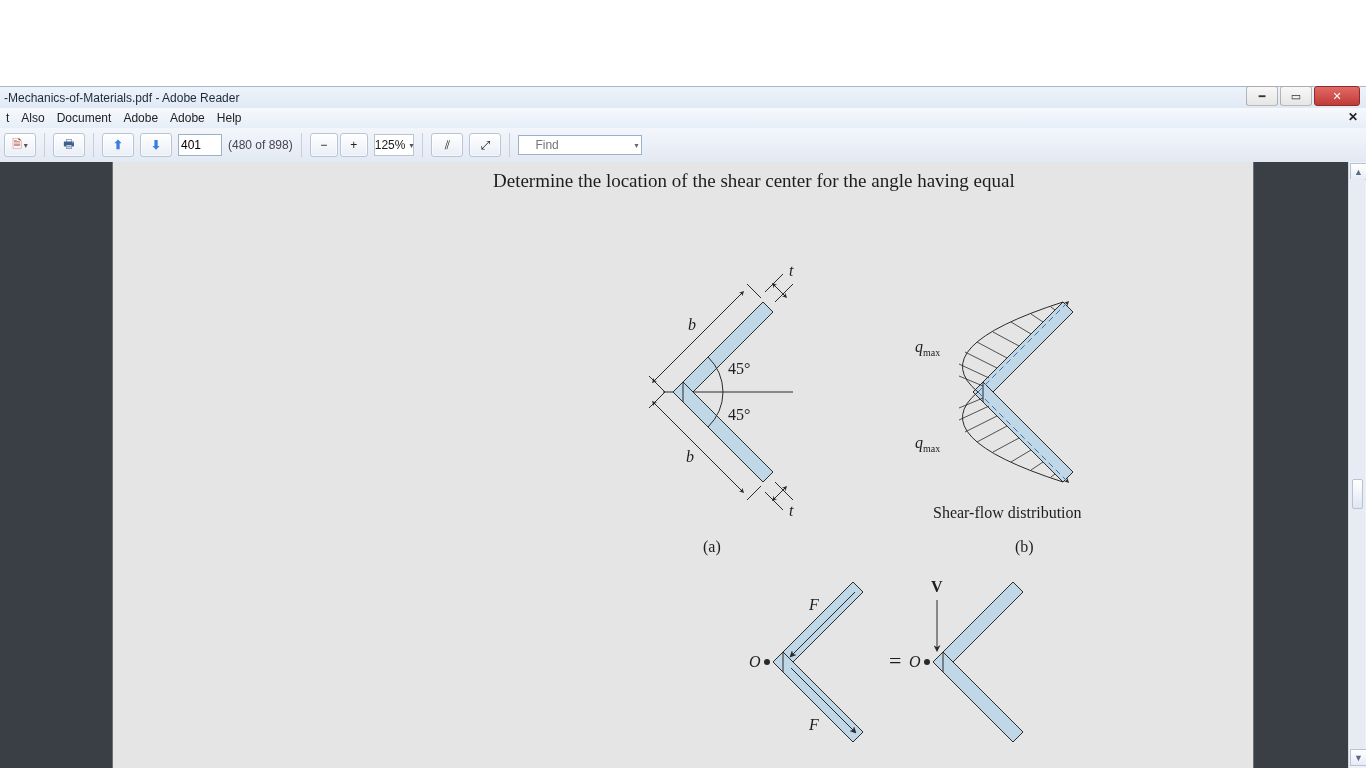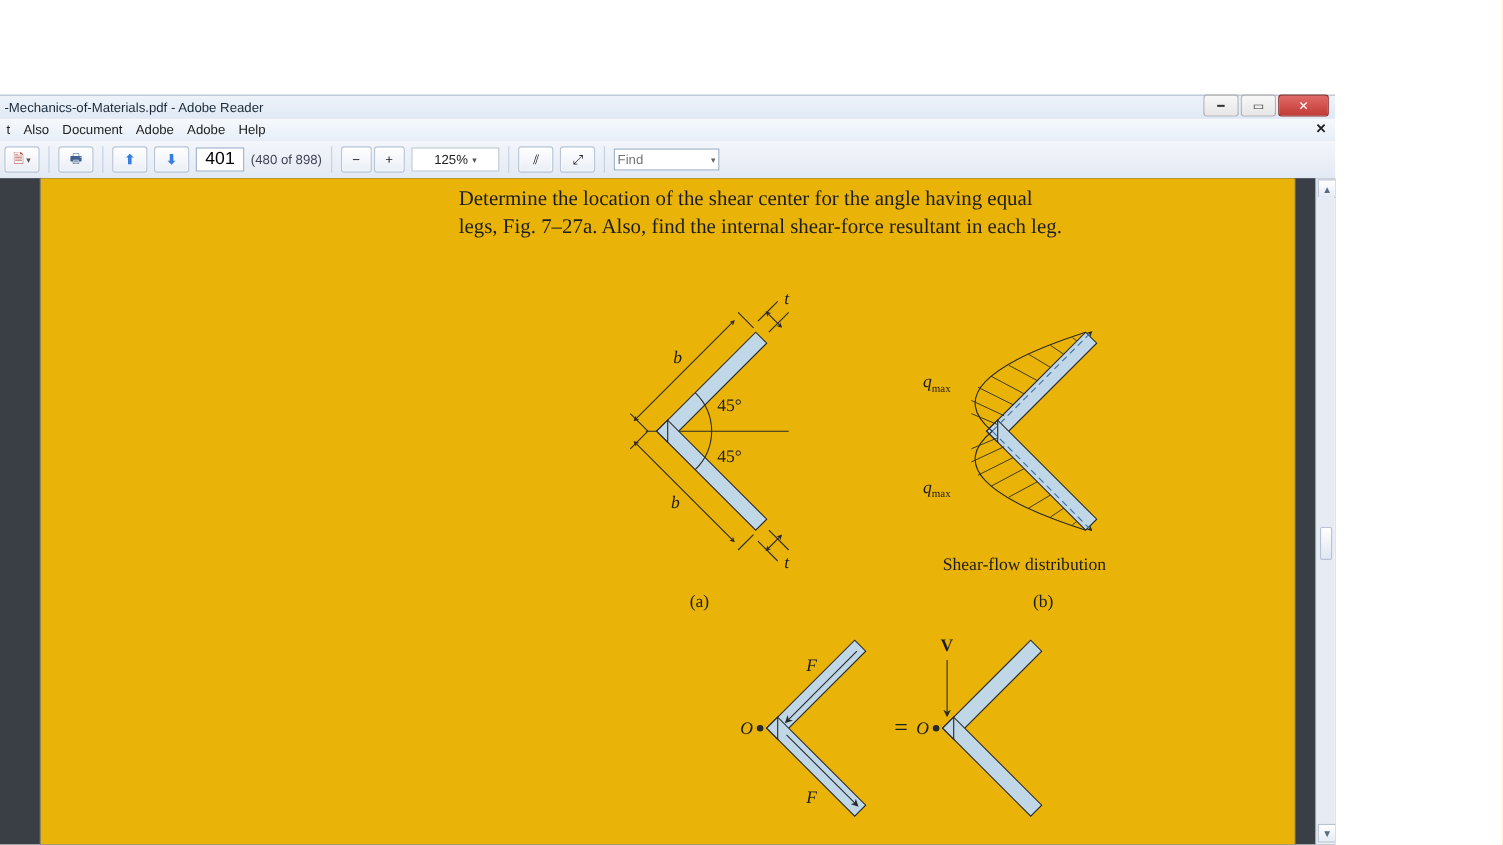--- a/index.html
+++ b/index.html
@@ -3,7 +3,7 @@
 <meta charset="utf-8">
 <style>
   html, body { margin: 0; padding: 0; font-family: "Segoe UI", Tahoma, sans-serif; background: #fff; }
-  .screen { width: 1214px; height: 768px; position: relative; overflow: hidden; background: #fff; }
+  .screen { width: 1366px; height: 768px; position: relative; overflow: hidden; background: #fff; }
 
   
   .titlebar {

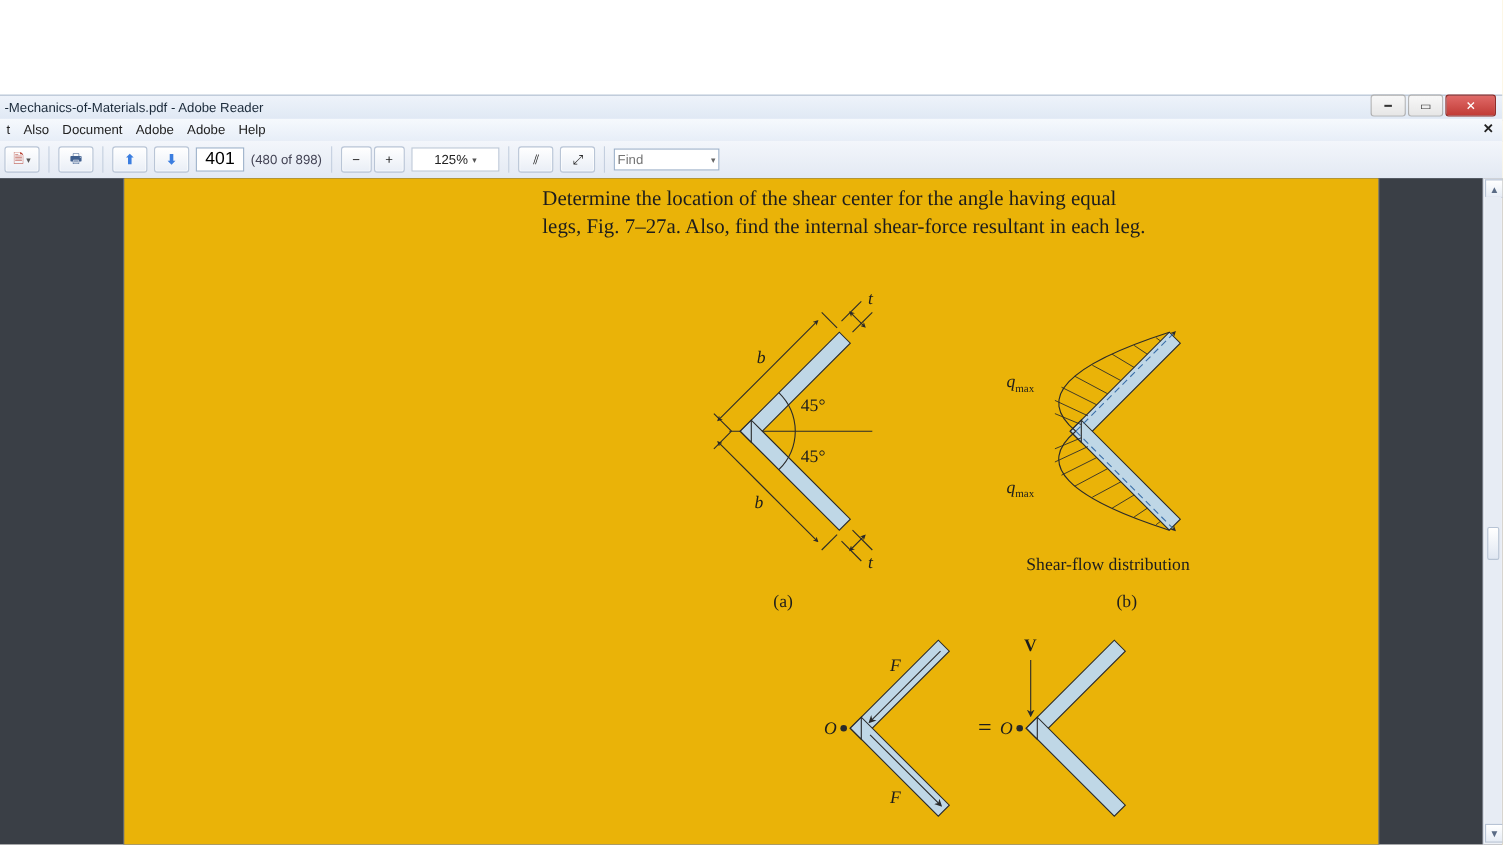--- a/index.html
+++ b/index.html
@@ -49,7 +49,7 @@
   .tdrop::after { content:" \25BE"; font-size:8px; margin-left:2px; color:#555; }
   .sep { width:1px; height:24px; background:#c4cfdf; margin:0 2px; }
   .toolbar input.pnum {
-    width: 38px; height: 18px; border: 1px solid #9bb0c9; background:#fff; text-align:center; font-size:16px;
+    width: 38px; height: 18px; border: 1px solid #9bb0c9; background:#fff; text-align:left; font-size:12px;
   }
   .toolbar .pages { color:#445; }
   .toolbar input.find {

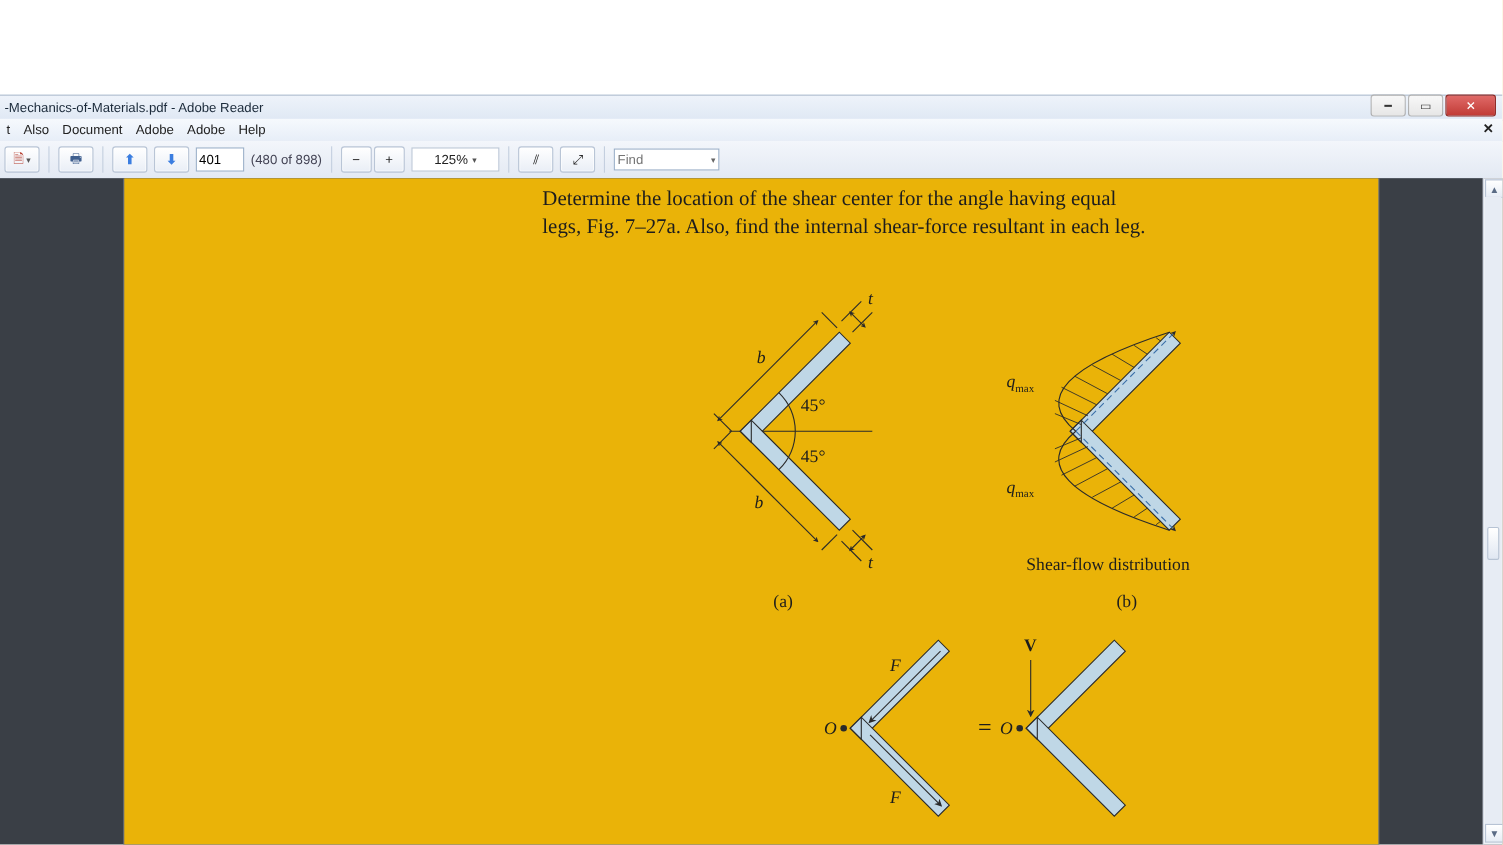--- a/index.html
+++ b/index.html
@@ -61,7 +61,7 @@
   .icon-down { color:#3a7de0; font-weight:bold; }
   .zoom-pill { display:flex; align-items:center; gap:2px; }
   .zoom-pill .tbtn { min-width:18px; }
-  .zoom-val { padding:0 20px; border:1px solid #b9c5d6; height:20px; display:flex; align-items:center; background:#fff; }
+  .zoom-val { padding:0 0; border:1px solid #b9c5d6; height:20px; display:flex; align-items:center; background:#fff; }
   .zoom-val::after { content:" \25BE"; font-size:8px; margin-left:4px; color:#555; }
 
   

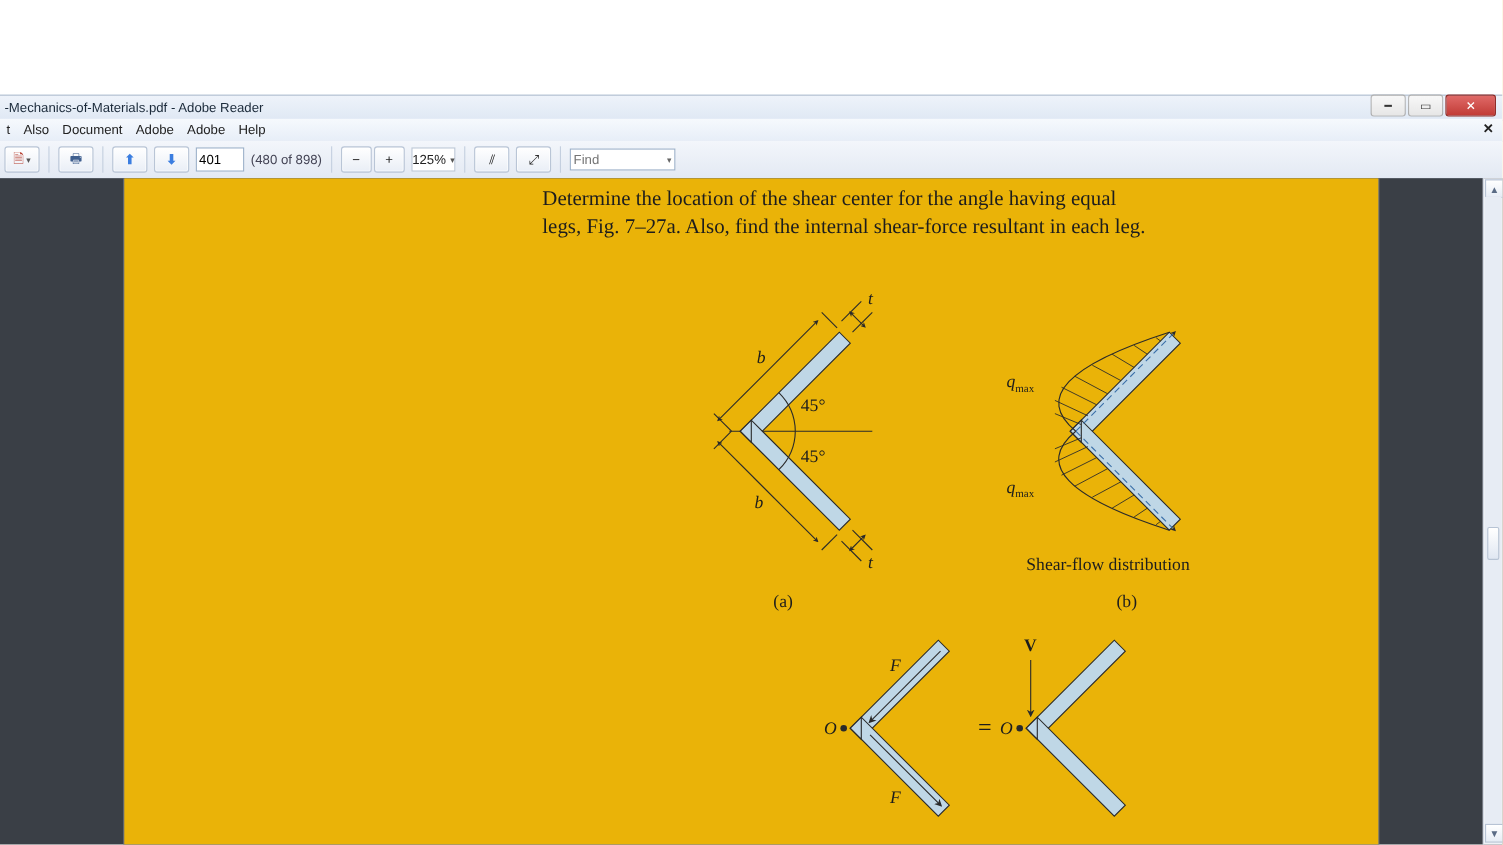--- a/index.html
+++ b/index.html
@@ -53,7 +53,7 @@
   }
   .toolbar .pages { color:#445; }
   .toolbar input.find {
-    width: 90px; height: 18px; border: 1px solid #9bb0c9; background:#fff; padding:0 2px; font-size:12px; color:#888;
+    width: 90px; height: 18px; border: 1px solid #9bb0c9; background:#fff; padding:0 16px; font-size:12px; color:#888;
   }
   .icon-save { color:#b53b2c; }
   .icon-print { color:#3f5f8f; }

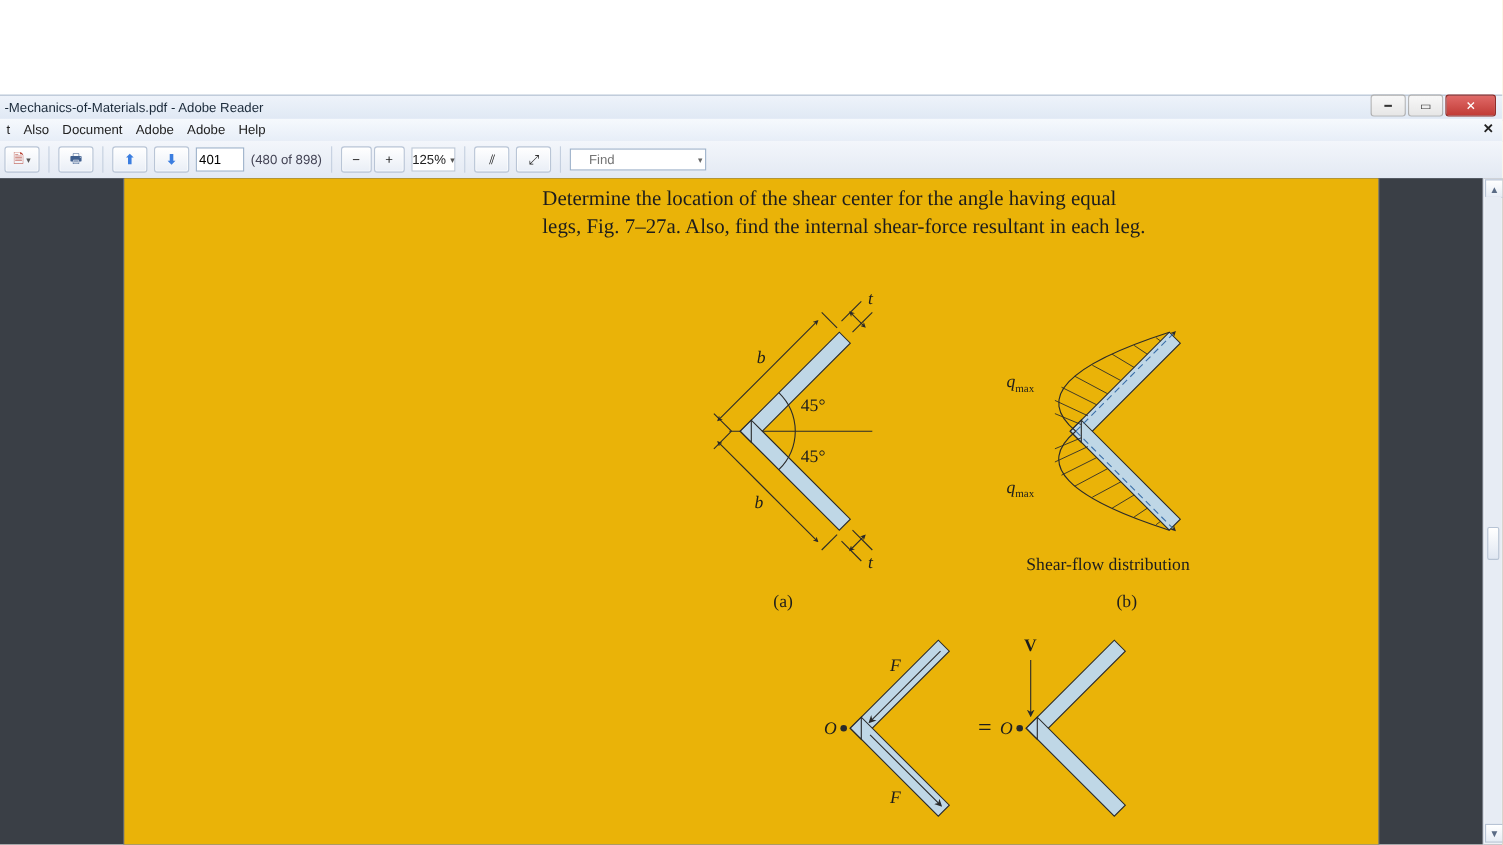--- a/index.html
+++ b/index.html
@@ -70,7 +70,7 @@
     background: #3a3f46; display:flex; justify-content:center; overflow:hidden;
   }
   .page {
-    width: 1140px; height: 100%; background: #eab308; position: relative;
+    width: 1140px; height: 100%; background: #e5e5e5; position: relative;
     box-shadow: 0 0 0 1px #6b7079;
   }
   

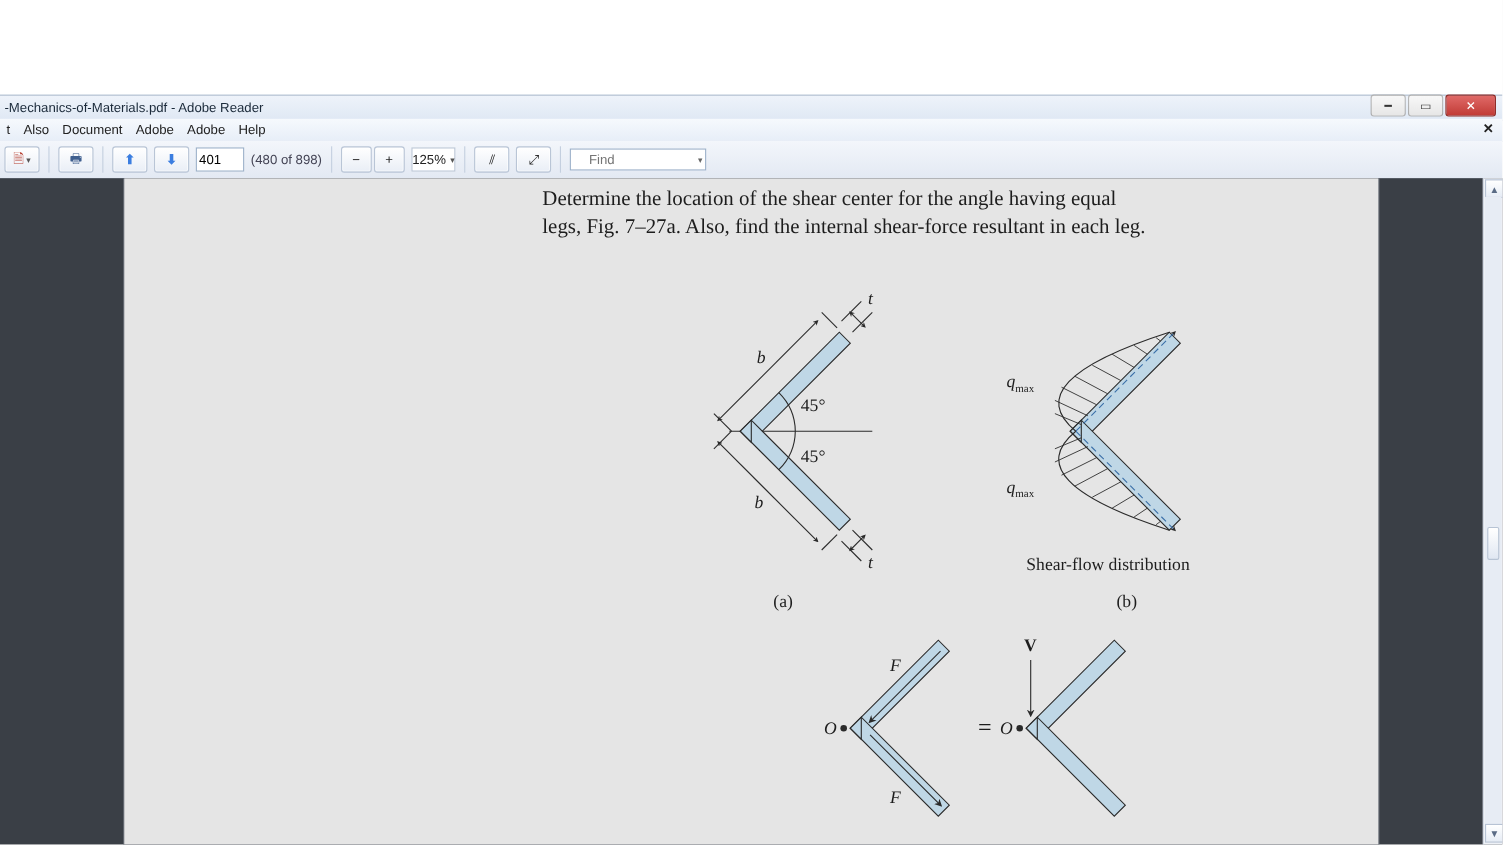--- a/index.html
+++ b/index.html
@@ -173,7 +173,6 @@
     <div class="page">
       <div class="para">
         <span>Determine the location of the shear center for the angle having equal</span><br>
-        <span>legs, Fig. 7–27a. Also, find the internal shear-force resultant in each leg.</span>
       </div>
 
       <div class="figure">

